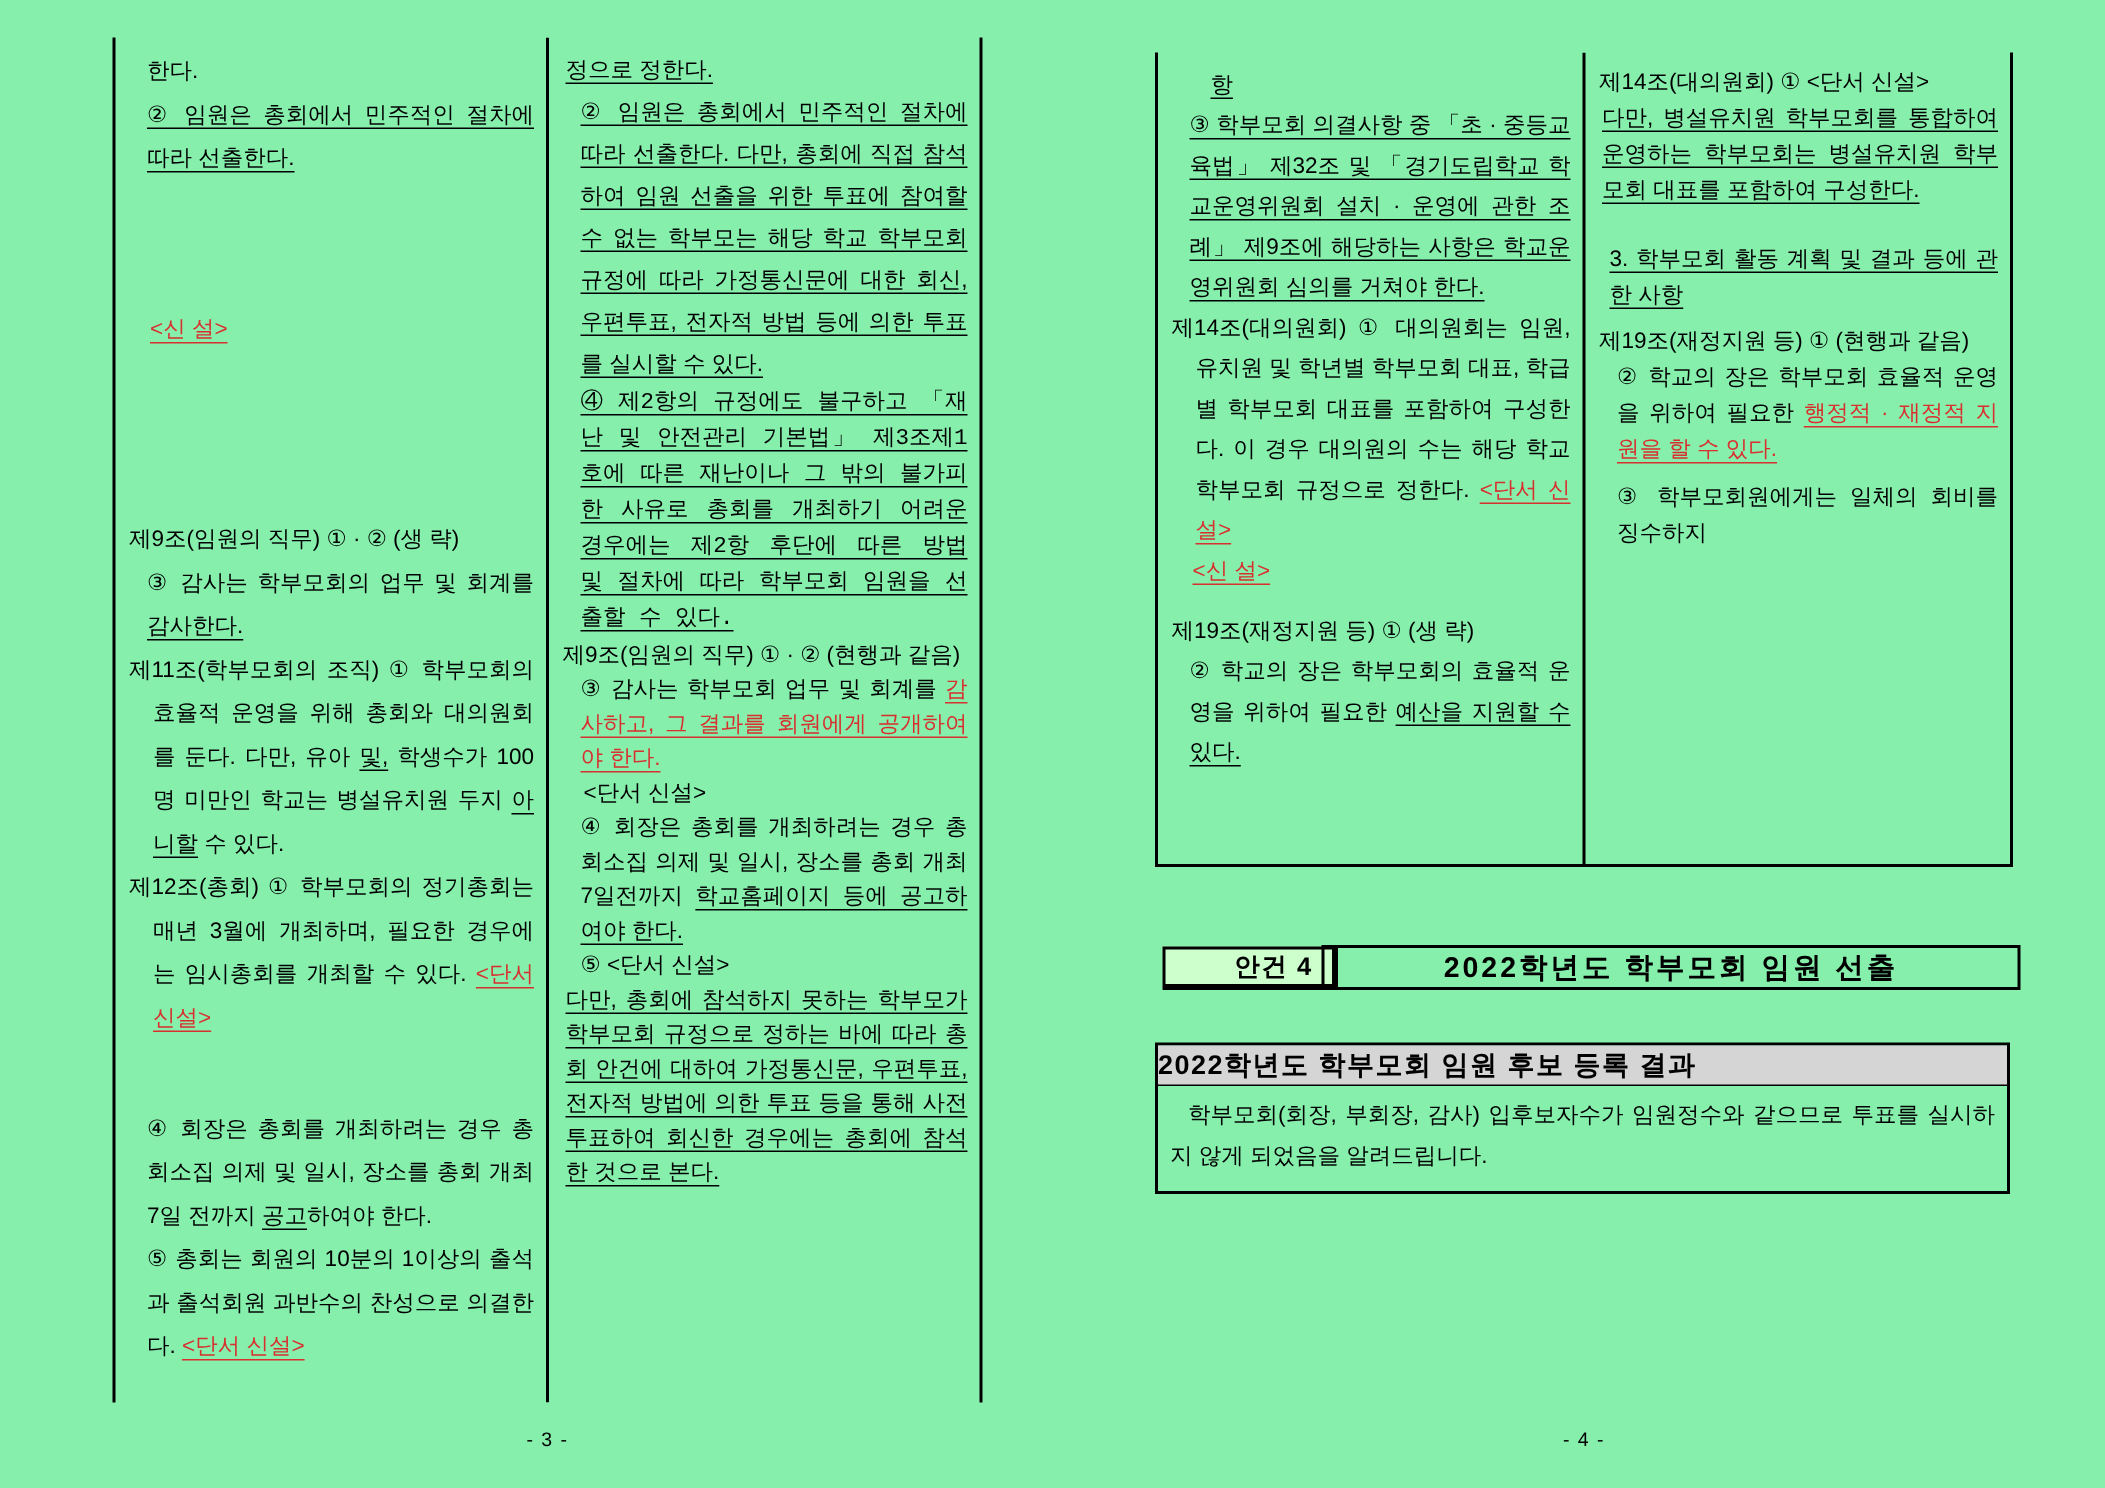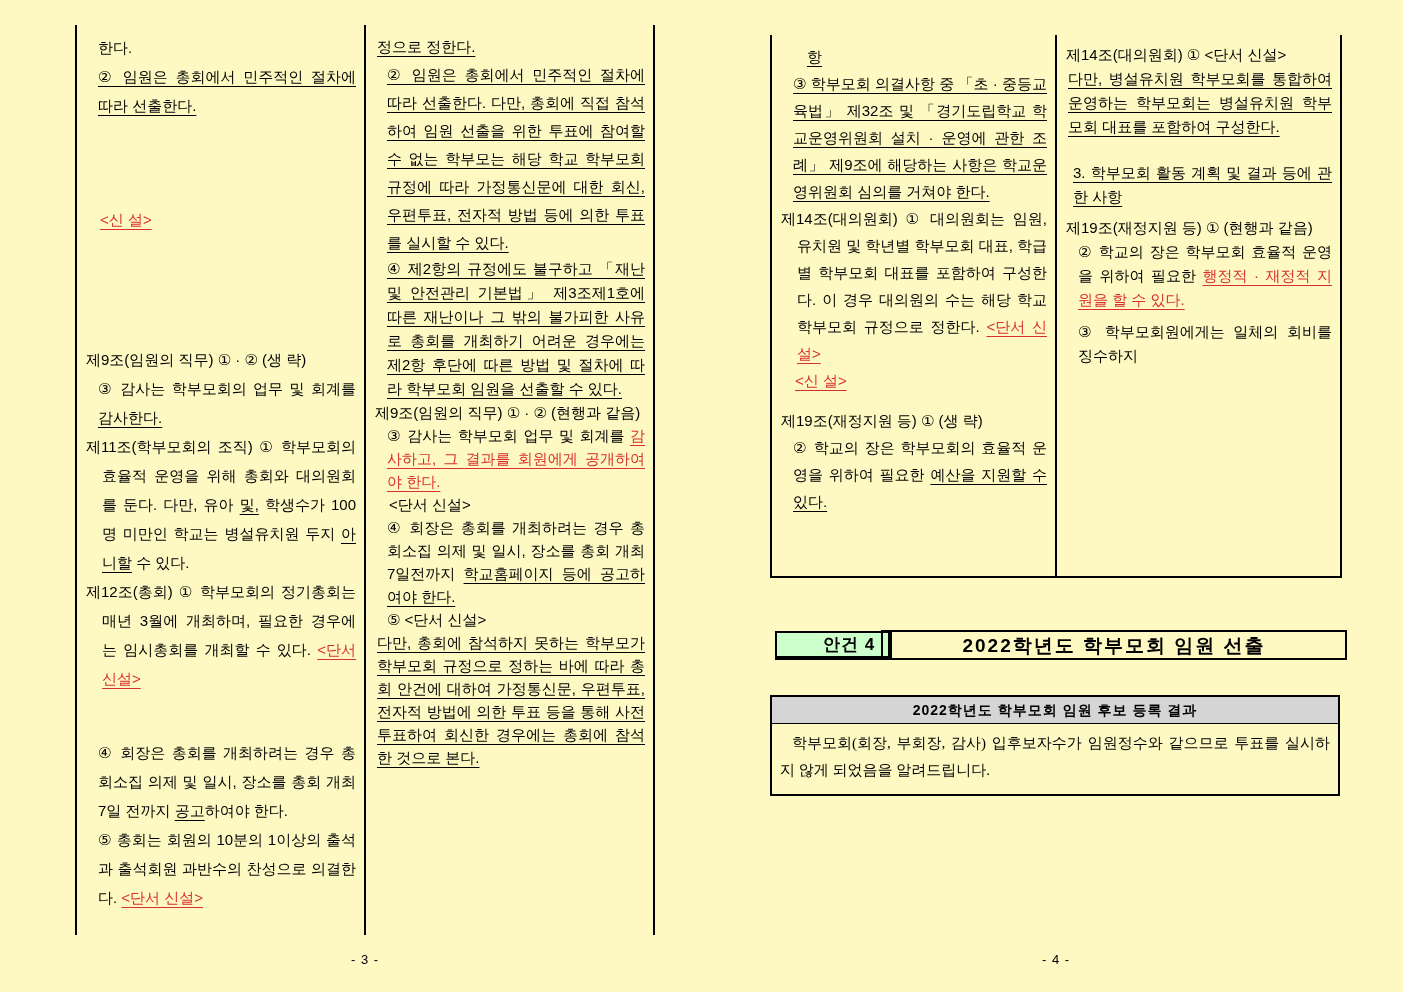--- a/index.html
+++ b/index.html
@@ -4,7 +4,7 @@
 <style>
   html,body{margin:0;padding:0;background:#ffffff;}
   .canvas{
-    position:relative;width:1403px;height:992px;background:#fef9c3;
+    position:relative;width:1403px;height:992px;background:#86efac;
     font-family:"Liberation Sans","DejaVu Sans",sans-serif;
     color:#000;font-size:15px;
   }

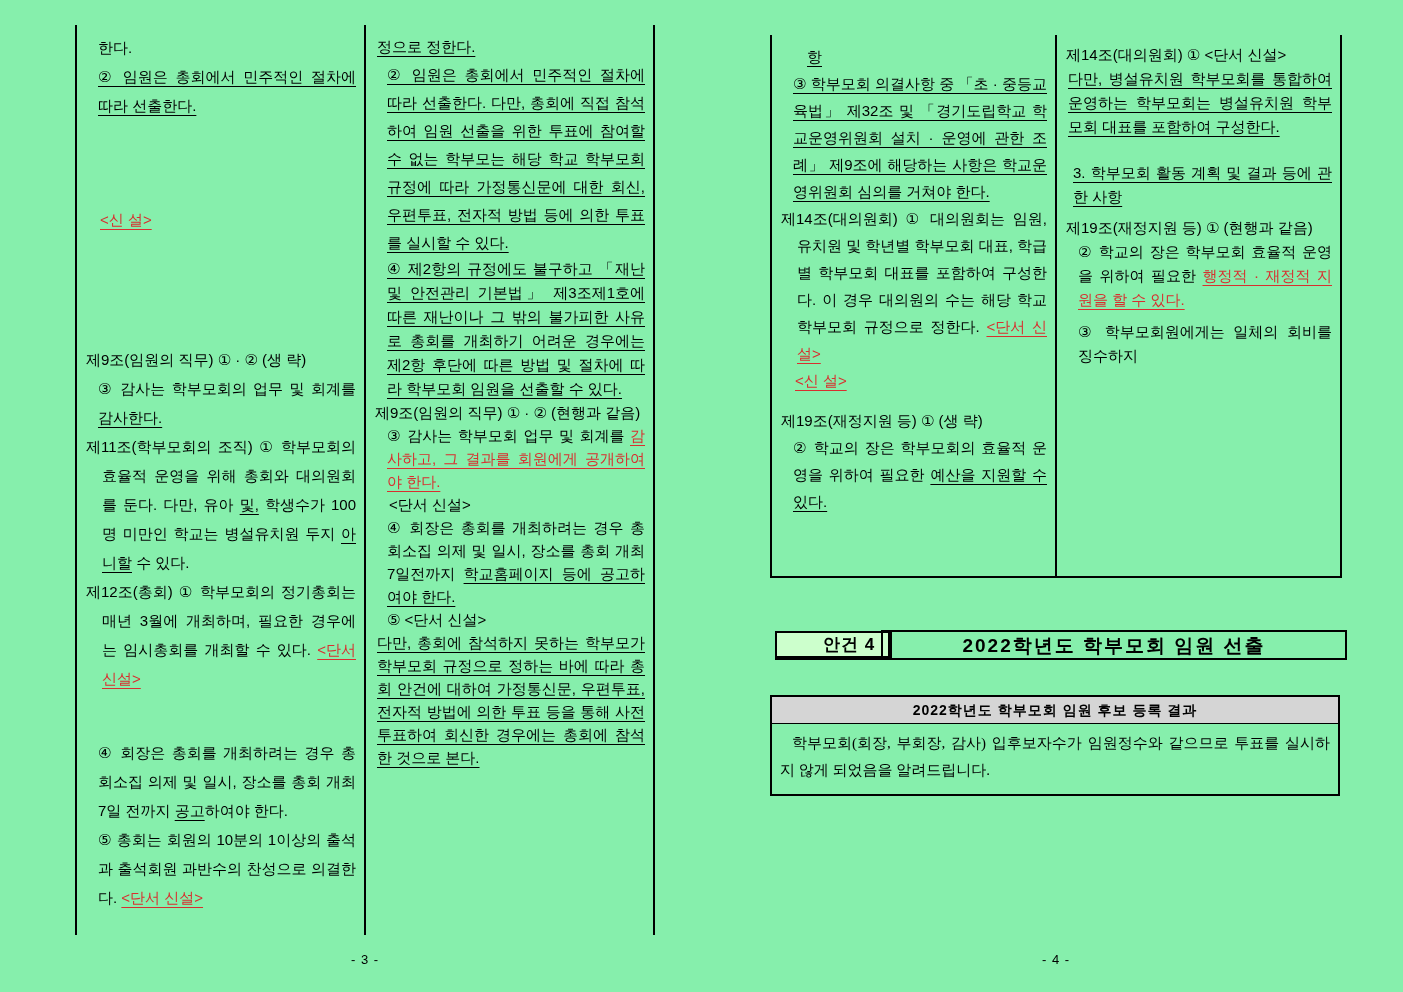--- a/index.html
+++ b/index.html
@@ -21,7 +21,7 @@
   .lh24 .para{line-height:24px;}
   .lh23 .para{line-height:23px;}
   .para.loose{line-height:28px;}
-  .para.mid{line-height:24px;}
+  .para.mid{line-height:24px;font-family:Liberation Mono, monospace;}
   .para.article{padding-left:16px;text-indent:-16px;}
   .para.item{padding-left:12px;}
   .para.deep{padding-left:26px;}

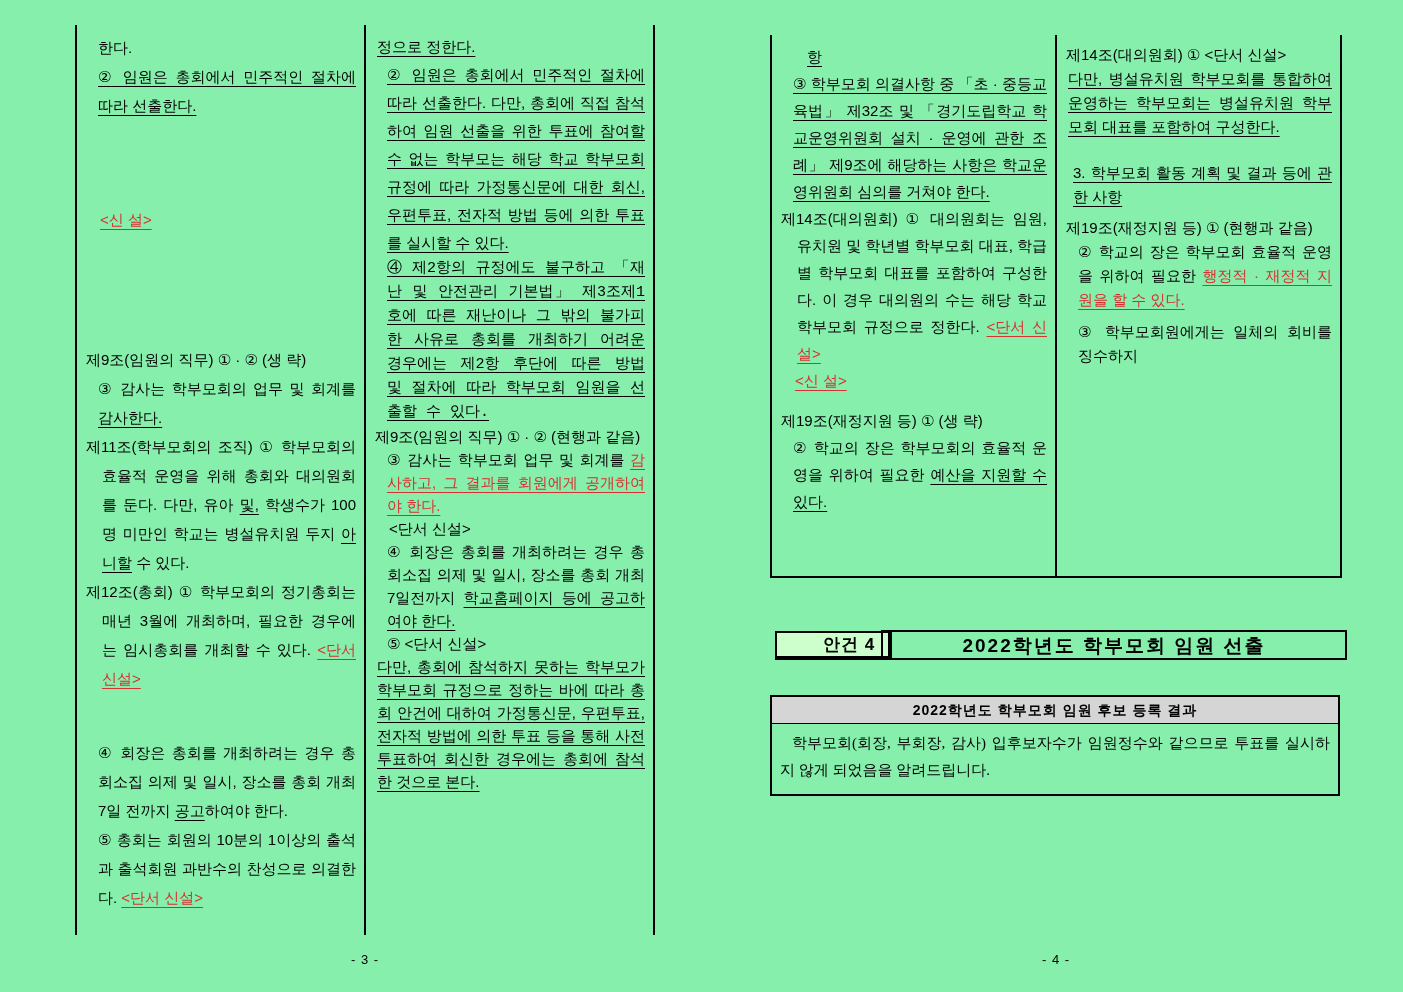--- a/index.html
+++ b/index.html
@@ -50,7 +50,7 @@
   }
   .result-header{
     background:var(--header-gray,#d5d5d5);border-bottom:1px solid #000;
-    font-weight:bold;font-size:14px;text-align:center;height:26px;line-height:26px;letter-spacing:1px;
+    font-weight:bold;font-size:18px;height:26px;line-height:26px;letter-spacing:1px;
   }
   .result-body{
     margin:0;padding:6px 8px 10px 8px;font-size:15px;line-height:27px;

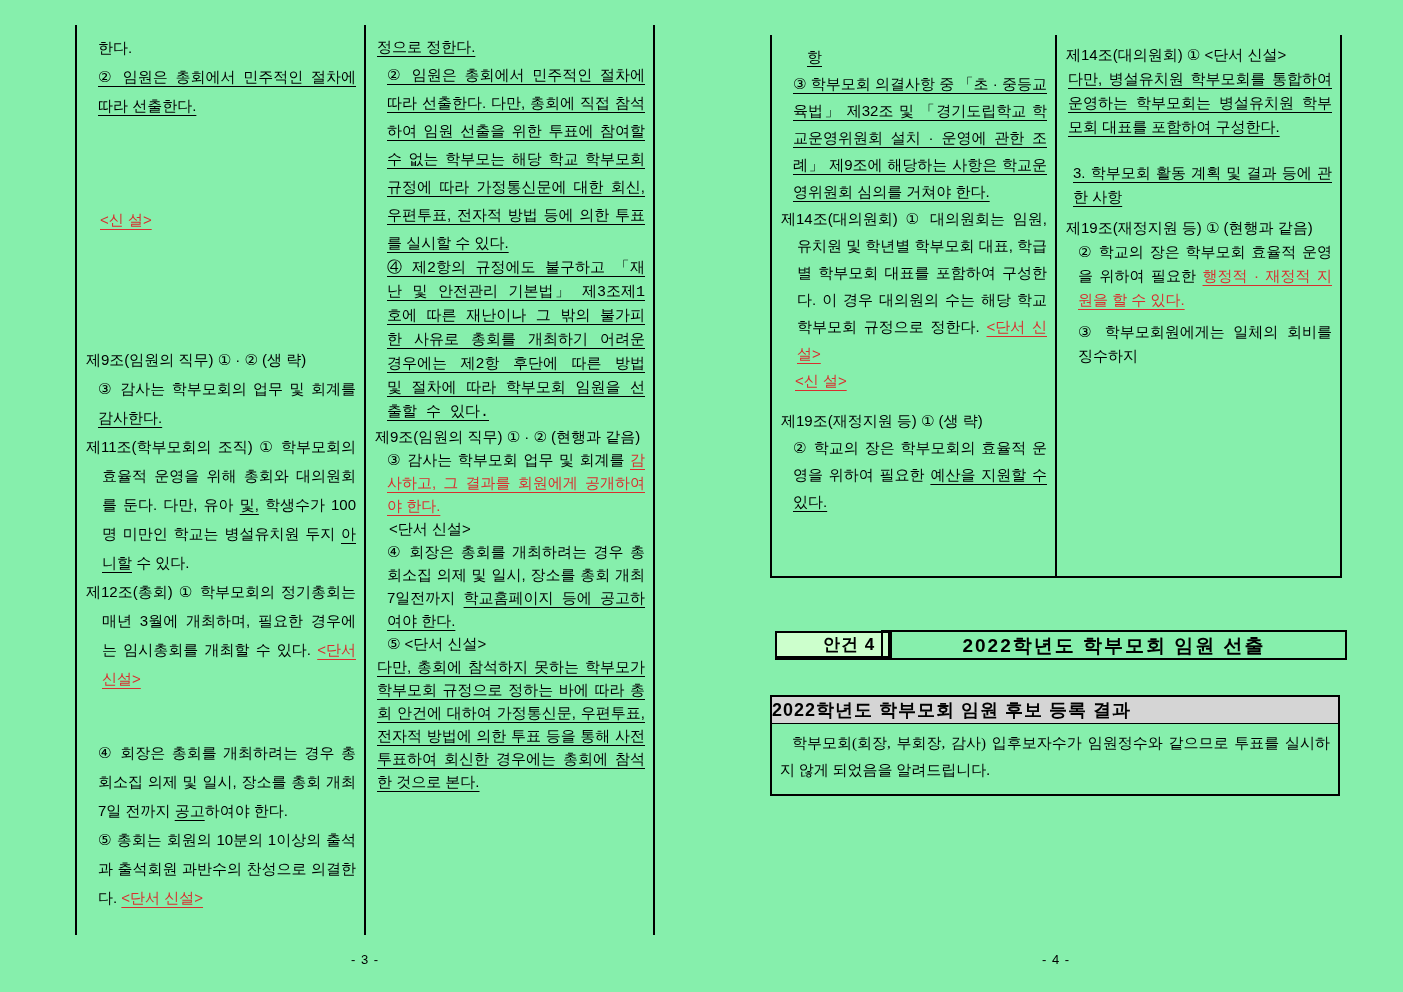--- a/index.html
+++ b/index.html
@@ -54,7 +54,7 @@
   }
   .result-body{
     margin:0;padding:6px 8px 10px 8px;font-size:15px;line-height:27px;
-    text-align:justify;word-break:break-all;text-indent:12px;font-family:Liberation Serif, serif;
+    text-align:justify;word-break:break-all;text-indent:12px;
   }
 </style>
 </head>

